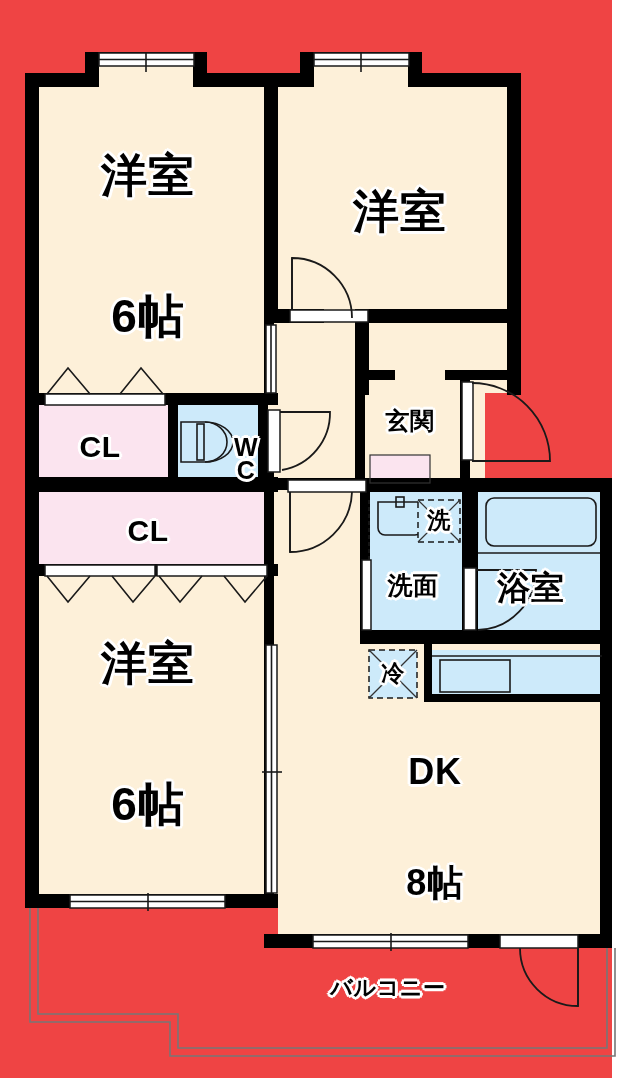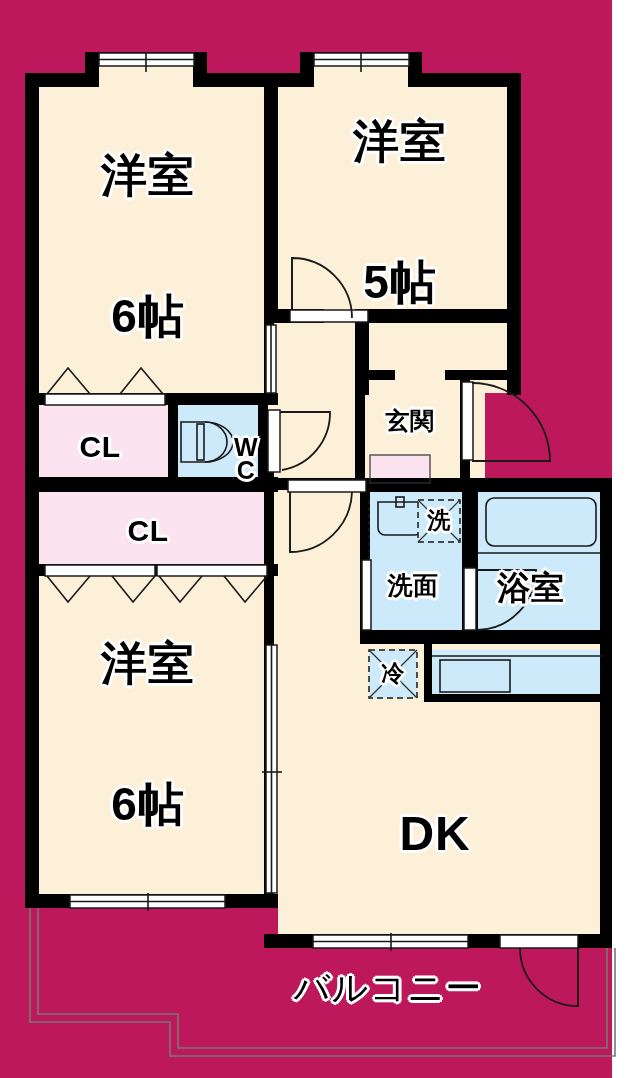--- a/index.html
+++ b/index.html
@@ -8,7 +8,7 @@
     font-family:"Liberation Sans","DejaVu Sans",sans-serif;
     width:631px;height:1078px;overflow:hidden;
   }
-  #plan{position:relative;width:612px;height:1078px;background:#be185d;}
+  #plan{position:relative;width:612px;height:1078px;background:#ef4444;}
   svg{display:block;}
   .lbl{
     position:absolute;

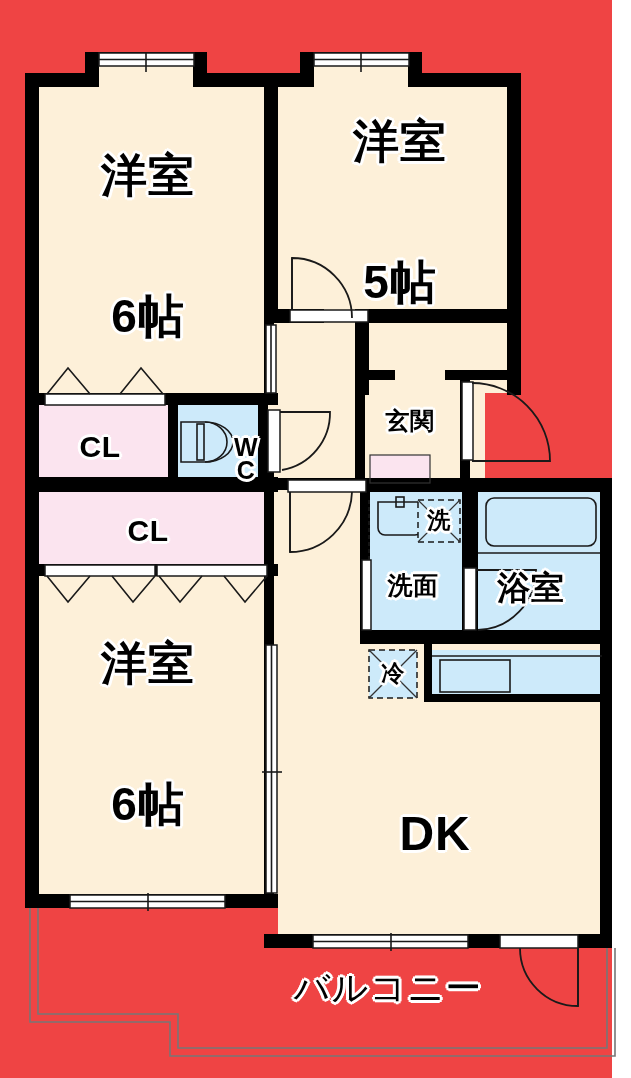--- a/index.html
+++ b/index.html
@@ -286,7 +286,6 @@
 
 <div class="lbl" style="left:400px;top:188px;transform:translate(-50%,-50%);font-size:46px;">
   <span class="big">洋室</span>
-  <span class="sub">5帖</span>
 </div>
 
 <div class="lbl" style="left:148px;top:710px;transform:translate(-50%,-50%);font-size:46px;">

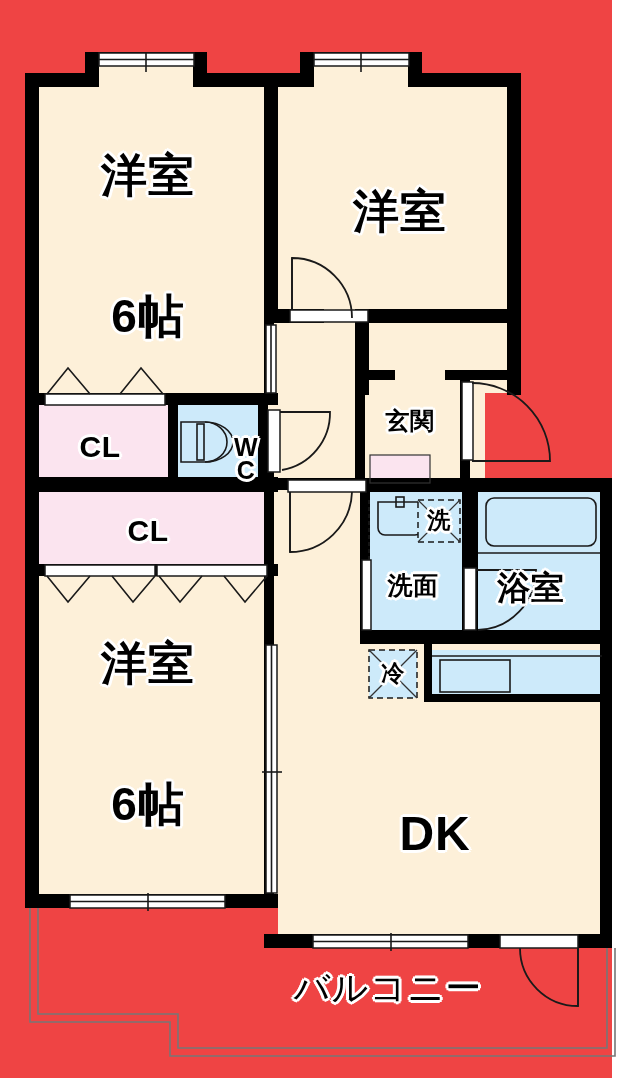--- a/index.html
+++ b/index.html
@@ -293,7 +293,7 @@
   <span class="sub">6帖</span>
 </div>
 
-<div class="lbl" style="left:435px;top:810px;transform:translate(-50%,-50%);font-size:48px;">
+<div class="lbl" style="left:435px;top:810px;transform:translate(-50%,-50%);font-size:36px;">
   <span class="big">DK</span>
 </div>
 

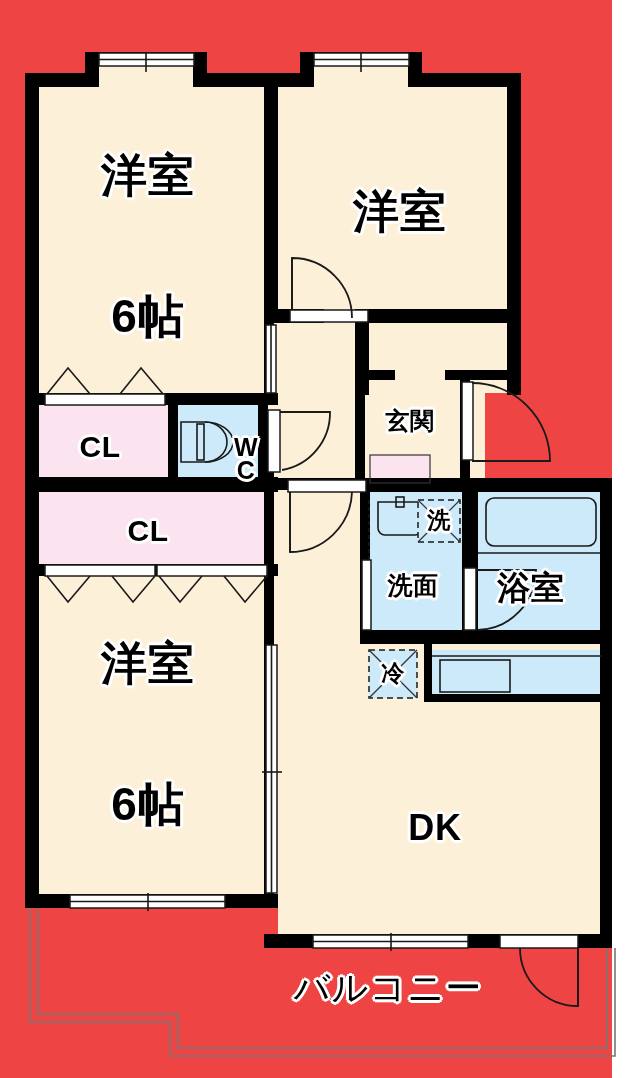--- a/index.html
+++ b/index.html
@@ -295,6 +295,7 @@
 
 <div class="lbl" style="left:435px;top:810px;transform:translate(-50%,-50%);font-size:36px;">
   <span class="big">DK</span>
+  <span class="sub">8帖</span>
 </div>
 
 <div class="lbl" style="left:100px;top:447px;transform:translate(-50%,-50%);font-size:30px;">CL</div>

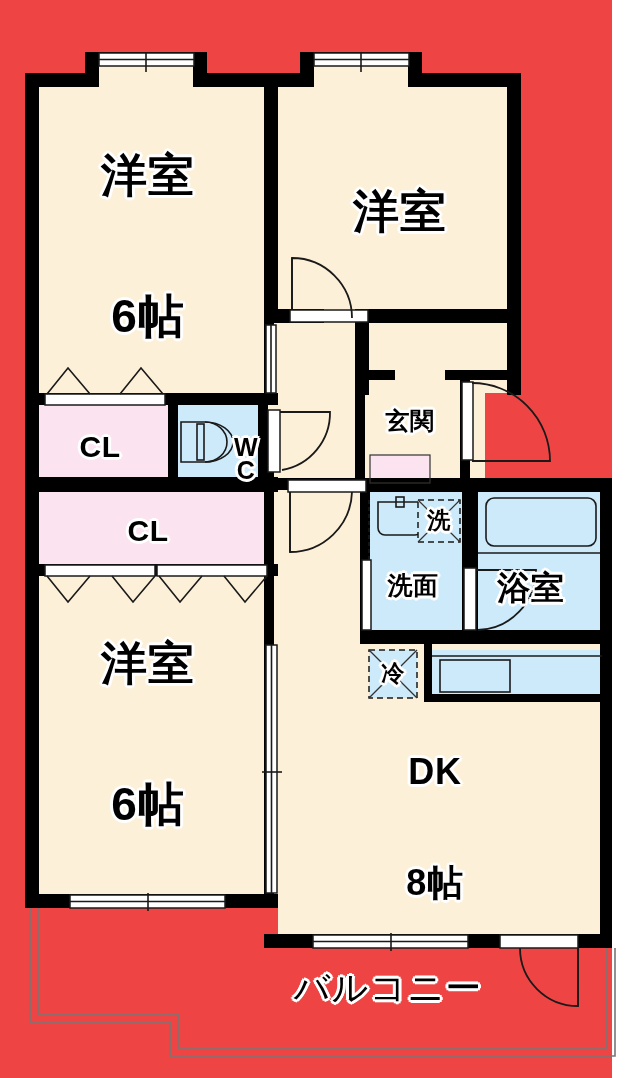--- a/index.html
+++ b/index.html
@@ -316,7 +316,7 @@
 
 <div class="lbl" style="left:393px;top:674px;transform:translate(-50%,-50%);font-size:23px;">冷</div>
 
-<div class="lbl" style="left:388px;top:988px;transform:translate(-50%,-50%);font-size:36px;font-weight:400;letter-spacing:0.03em;">バルコニー</div>
+<div class="lbl" style="left:388px;top:988px;transform:translate(-50%,-50%);font-size:22px;font-weight:700;letter-spacing:0.03em;">バルコニー</div>
 
 </div>
 

